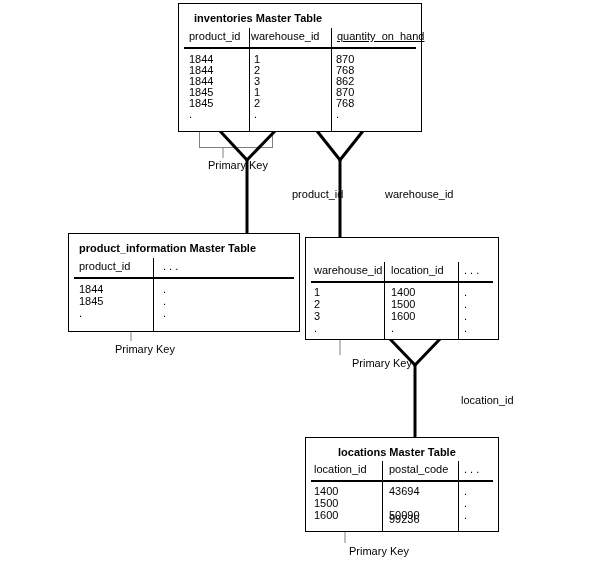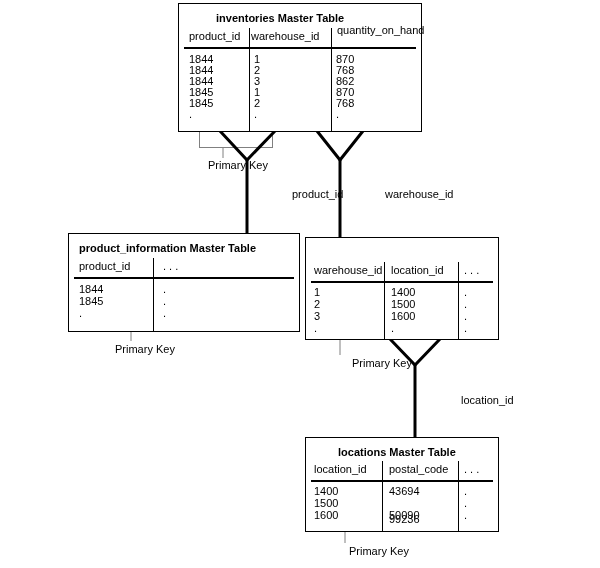--- a/index.html
+++ b/index.html
@@ -41,7 +41,7 @@
   </svg>
 
   <div class="tbox" style="left:178px;top:3px;width:242px;height:127px;">
-    <span class="abs title" style="left:26px;top:8px;padding-left:11px;">inventories Master Table</span>
+    <span class="abs title" style="left:4px;top:8px;padding-left:11px;">inventories Master Table</span>
     <span class="abs" style="left:10px;top:26px;">product_id</span>
     <span class="abs" style="left:72px;top:26px;">warehouse_id</span>
     <span class="abs" style="left:158px;top:20px;">quantity_on_hand</span>

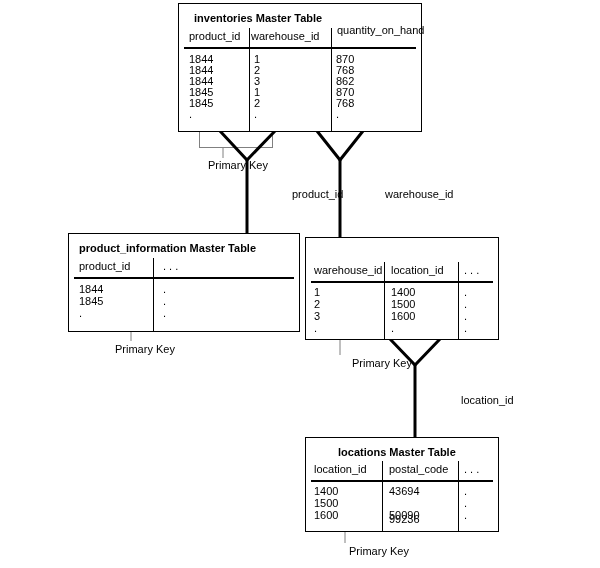--- a/index.html
+++ b/index.html
@@ -44,7 +44,7 @@
     <span class="abs title" style="left:4px;top:8px;padding-left:11px;">inventories Master Table</span>
     <span class="abs" style="left:10px;top:26px;">product_id</span>
     <span class="abs" style="left:72px;top:26px;">warehouse_id</span>
-    <span class="abs" style="left:158px;top:20px;">quantity_on_hand</span>
+    <span class="abs" style="left:158px;top:26px;text-decoration:underline;">quantity_on_hand</span>
     <div class="hline" style="left:5px;top:43px;width:232px;"></div>
     <div class="vline" style="left:70px;top:24px;bottom:0;"></div>
     <div class="vline" style="left:152px;top:24px;bottom:0;"></div>

